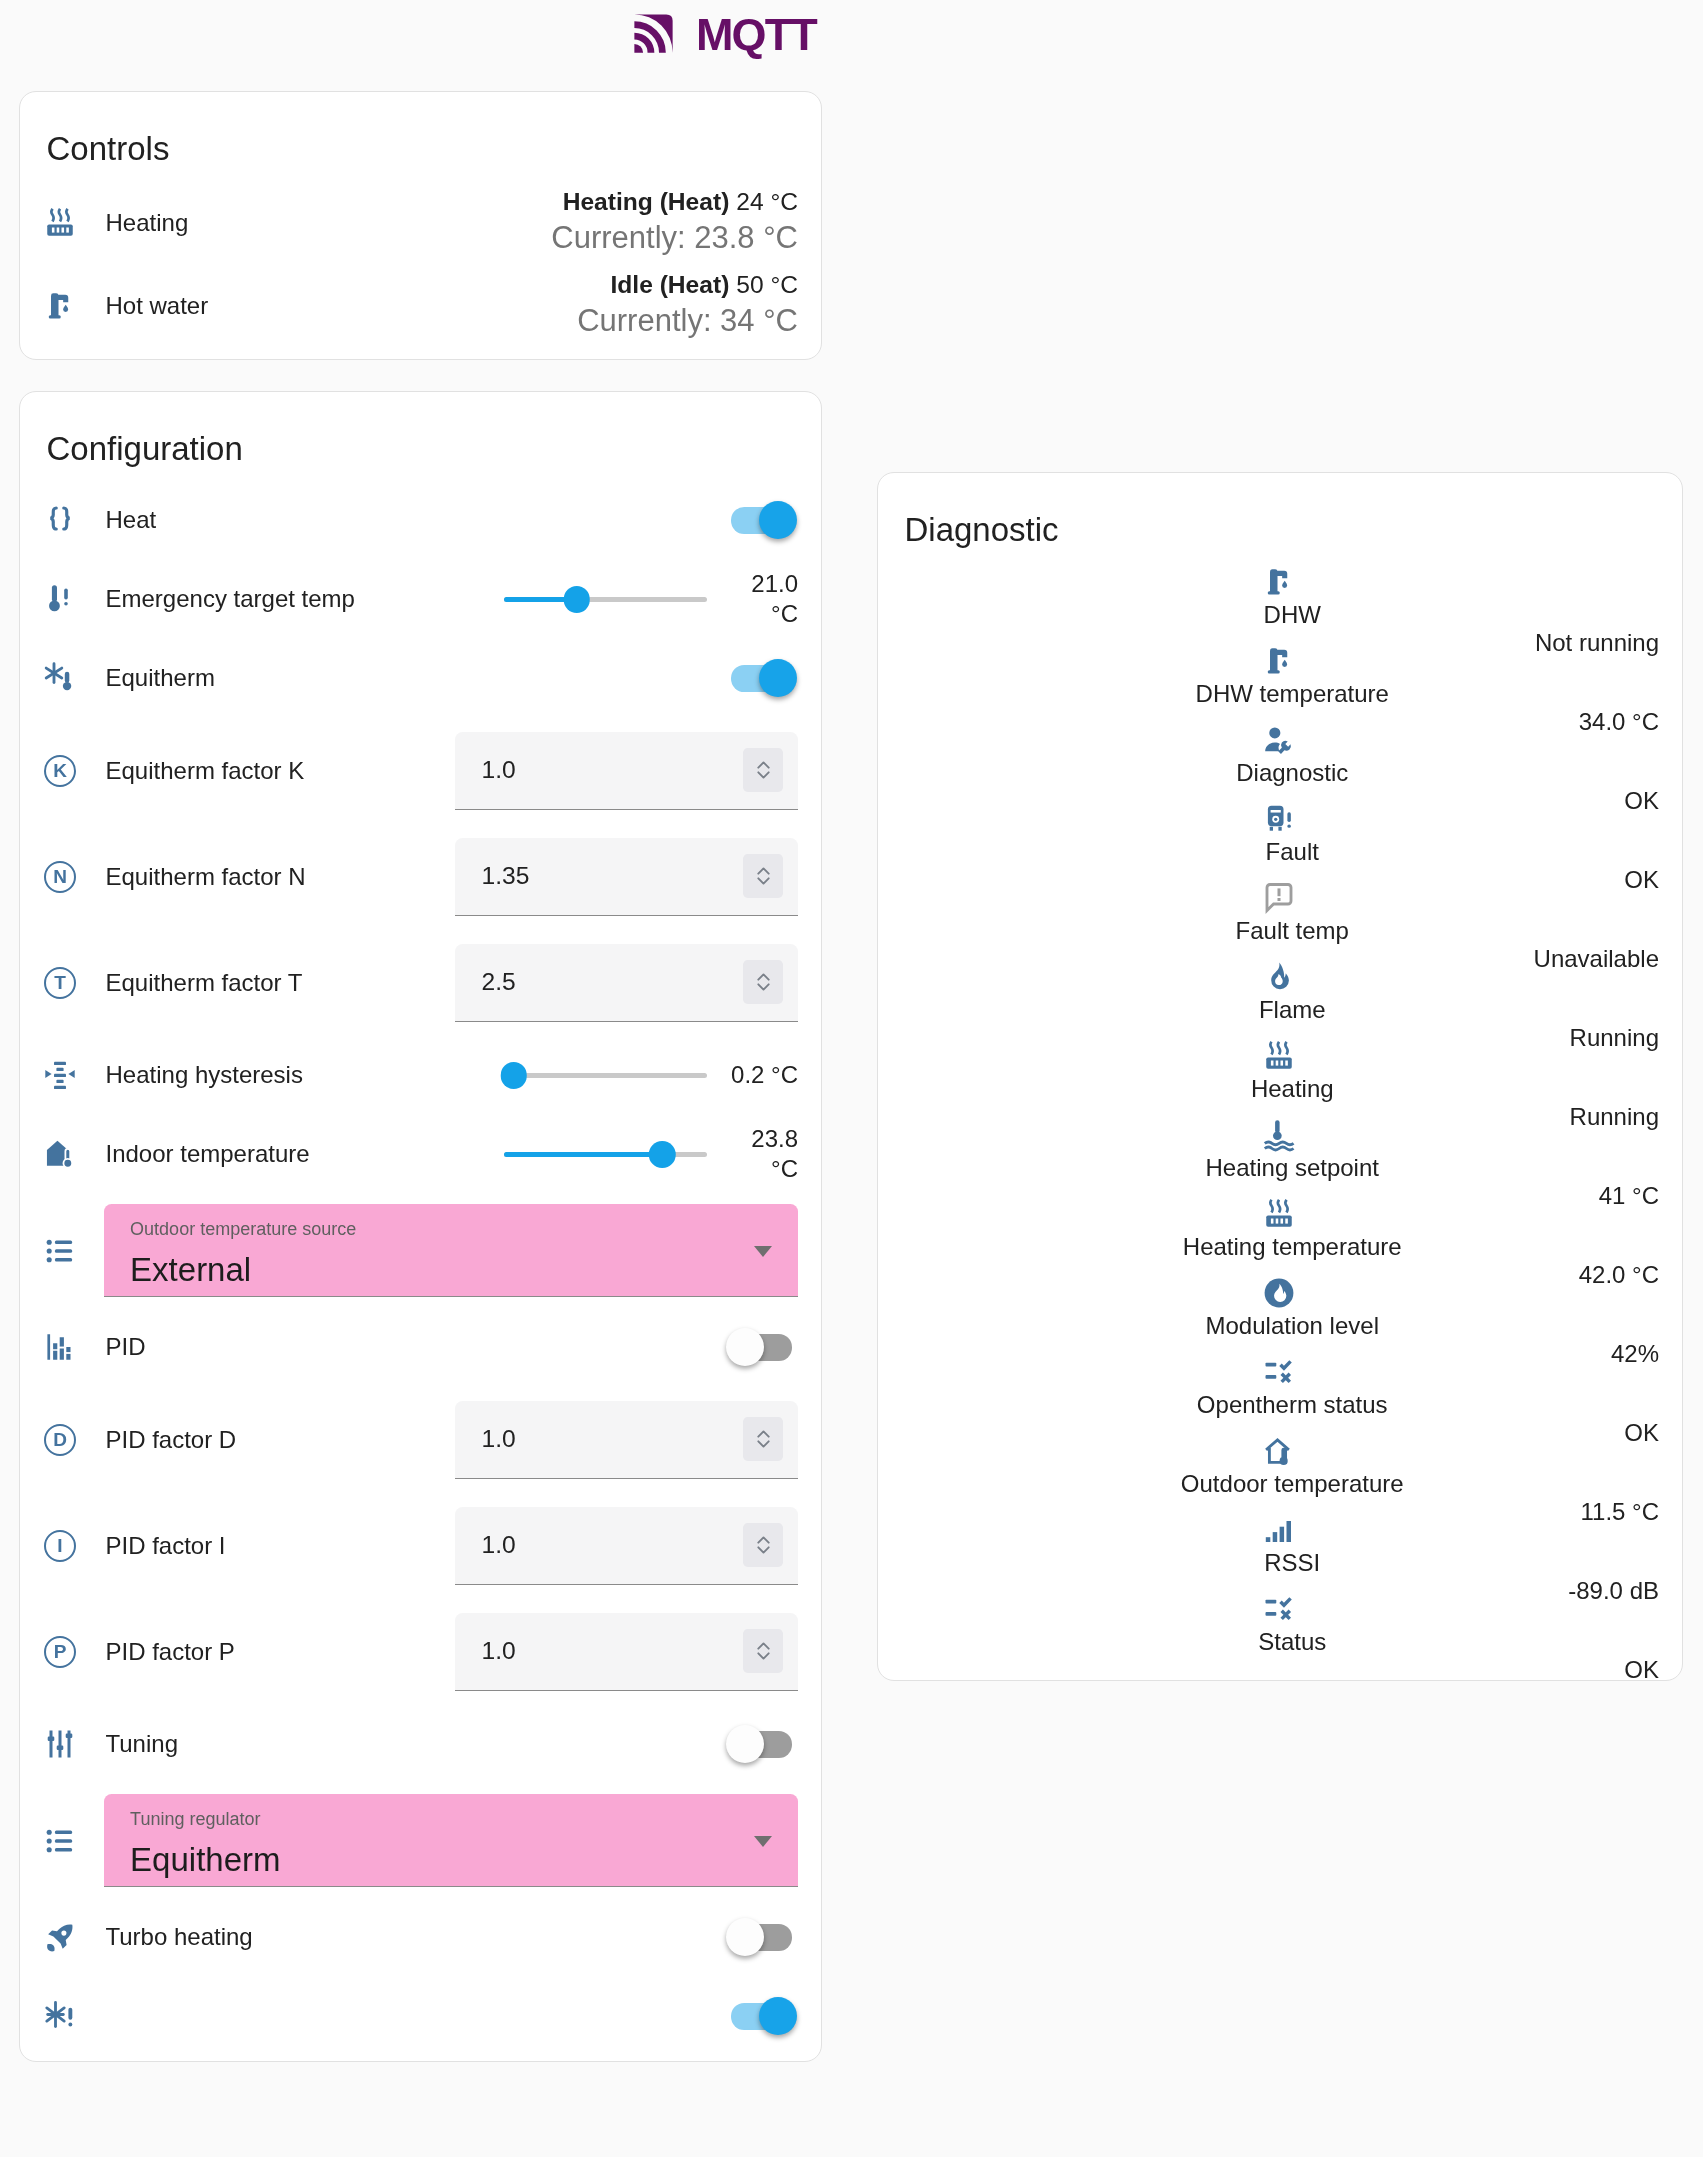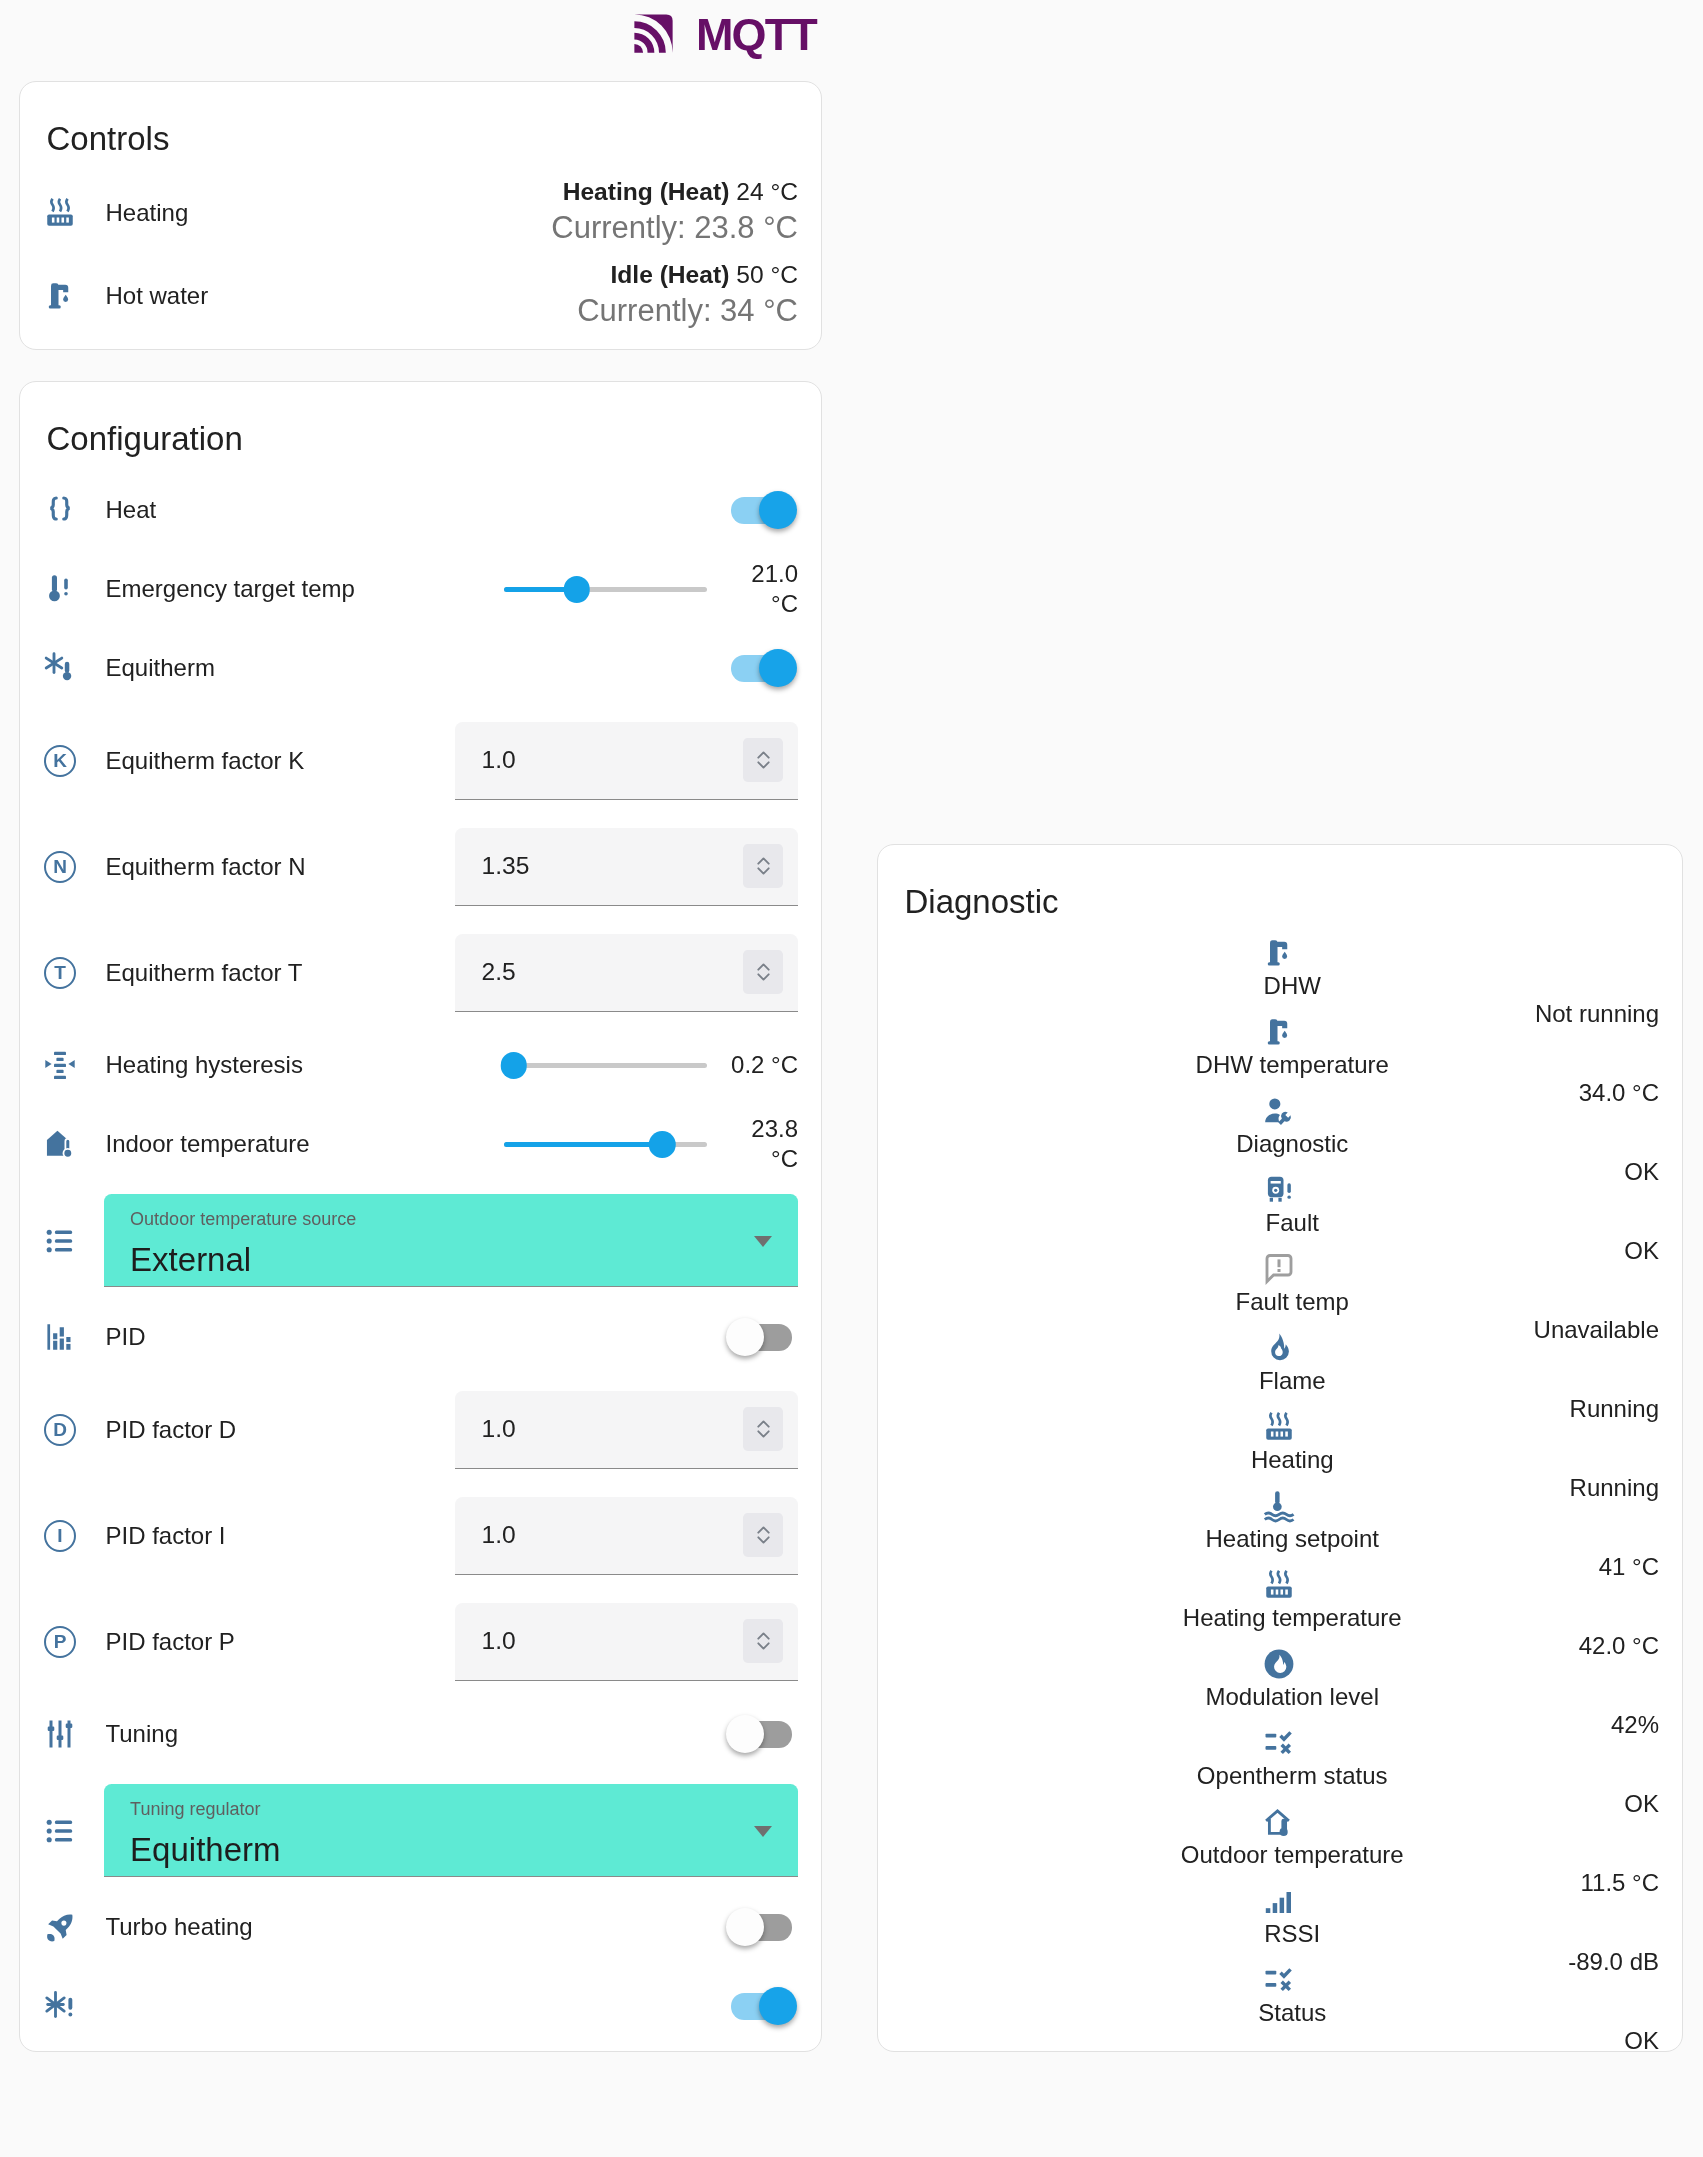--- a/index.html
+++ b/index.html
@@ -12,7 +12,7 @@
   .logo { position:absolute; left:628px; top:7.6px; display:flex; align-items:center; gap:17px; }
   .logo-text { font-size:45px; font-weight:bold; letter-spacing:-1.9px; color:#660f66; }
   
-  .columns { position:absolute; top:81px; left:19px; display:flex; gap:55px; align-items:flex-end; }
+  .columns { position:absolute; top:91px; left:19px; display:flex; gap:55px; align-items:center; }
   .col-left { width:803px; display:flex; flex-direction:column; gap:31px; }
   .col-right { width:806px; }
   .card { background:#ffffff; border:0.9px solid #e1e1e1; border-radius:17px; width:100%; }

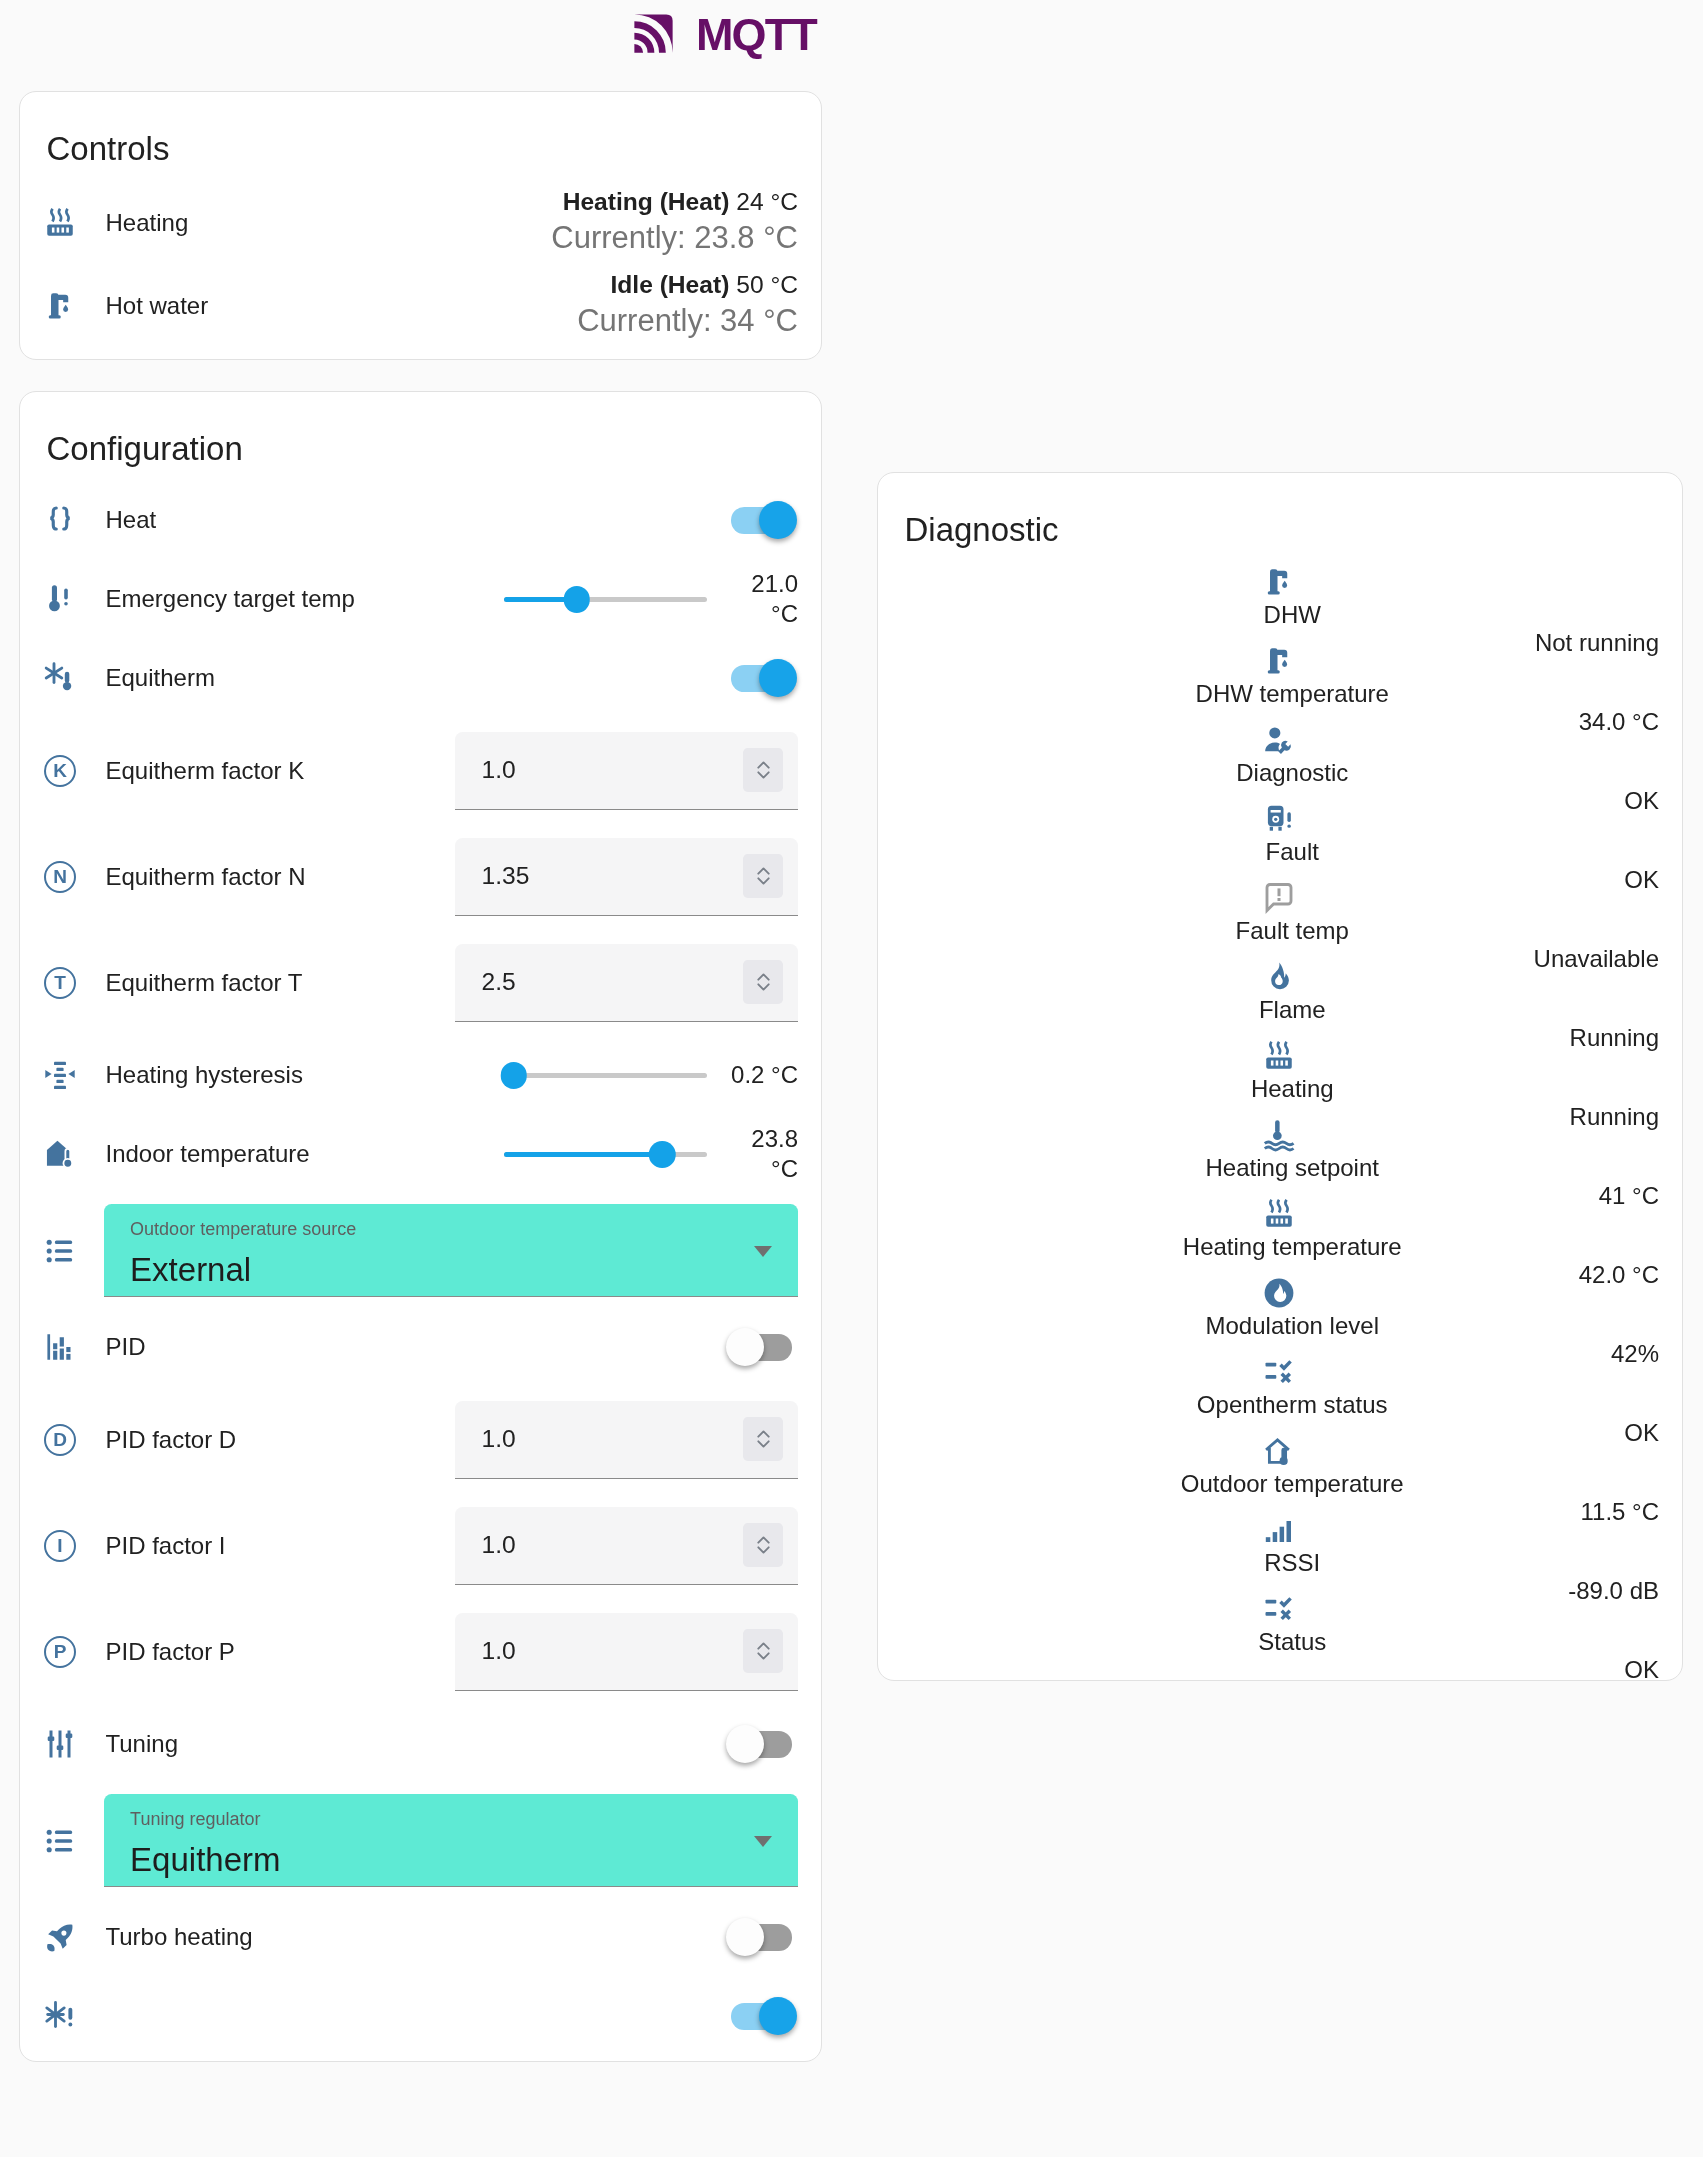--- a/index.html
+++ b/index.html
@@ -54,7 +54,7 @@
           background:#e8e8ec; border-radius:4.7px; display:flex; align-items:center; justify-content:center; cursor:pointer; }
   
   .select-row { height:114px; }
-  .selwrap { position:relative; flex:1; margin-left:24.6px; height:93px; background:#5eead4;
+  .selwrap { position:relative; flex:1; margin-left:24.6px; height:93px; background:#f9a8d4;
              border-radius:7.6px 7.6px 0 0; border-bottom:1.9px solid #8a8a8a; padding:15px 57px 0 26.5px; cursor:pointer; }
   .sel-label { font-size:18px; color:#5f5f5f; }
   .sel-value { font-size:33px; color:#1d1d1d; margin-top:11px; }

